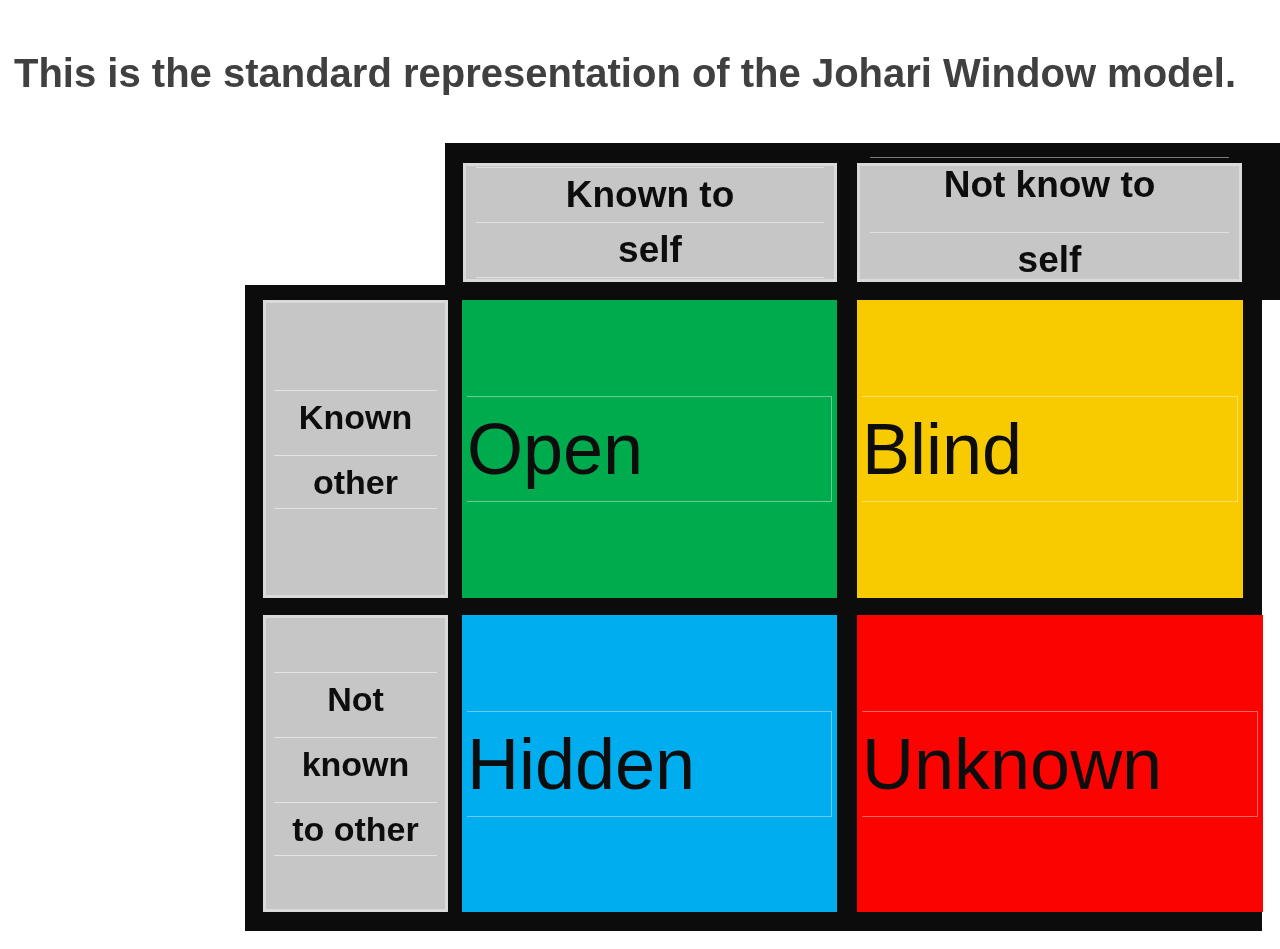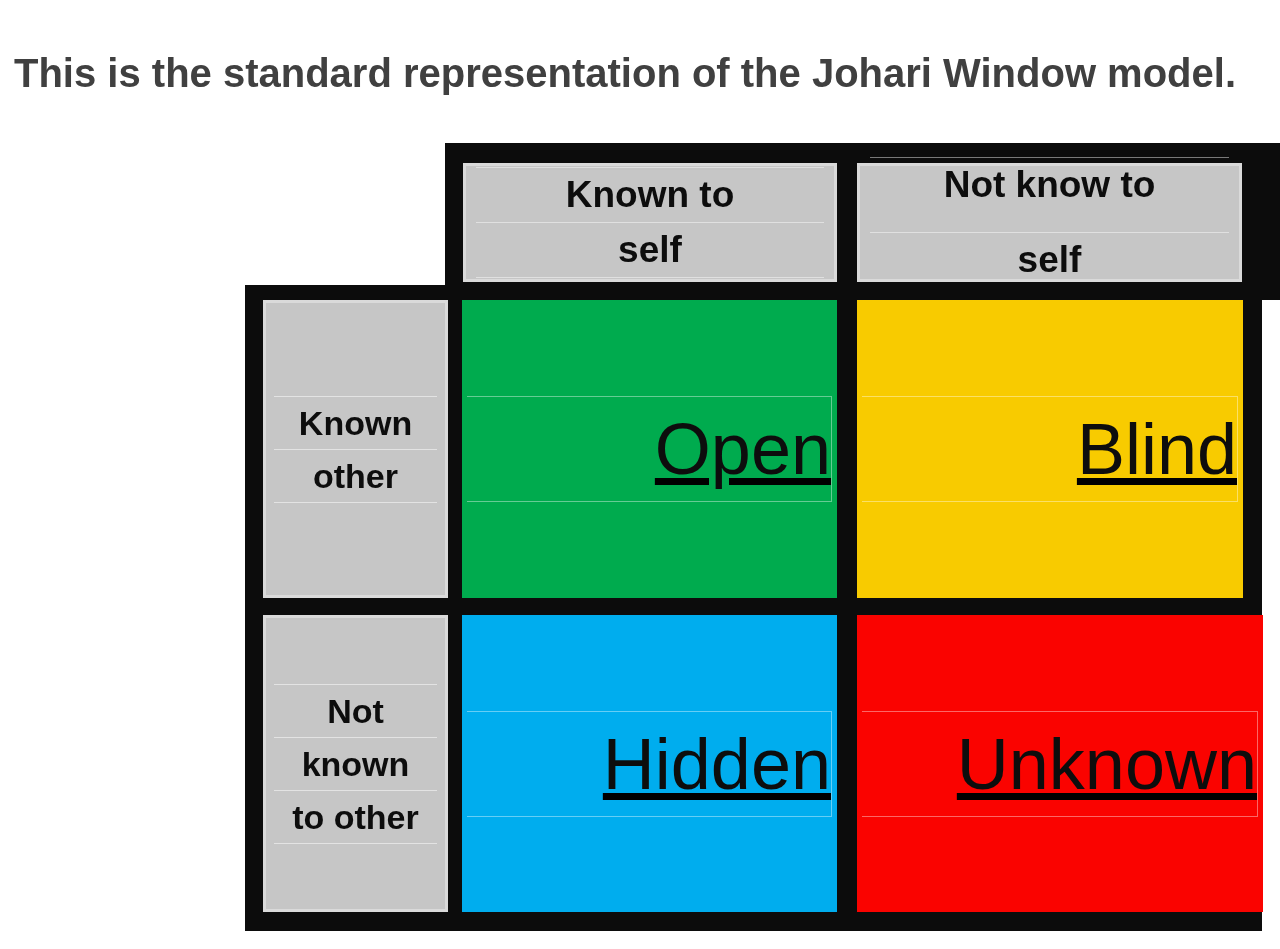--- a/index.html
+++ b/index.html
@@ -86,7 +86,7 @@
     height: 52px;
     line-height: 52px;
     width: calc(100% - 22px);
-    margin: 0 auto;
+    margin: 6px auto;
     border-top: 1px solid rgba(255,255,255,0.5);
   }
   .rline:last-child { border-bottom: 1px solid rgba(255,255,255,0.5); }

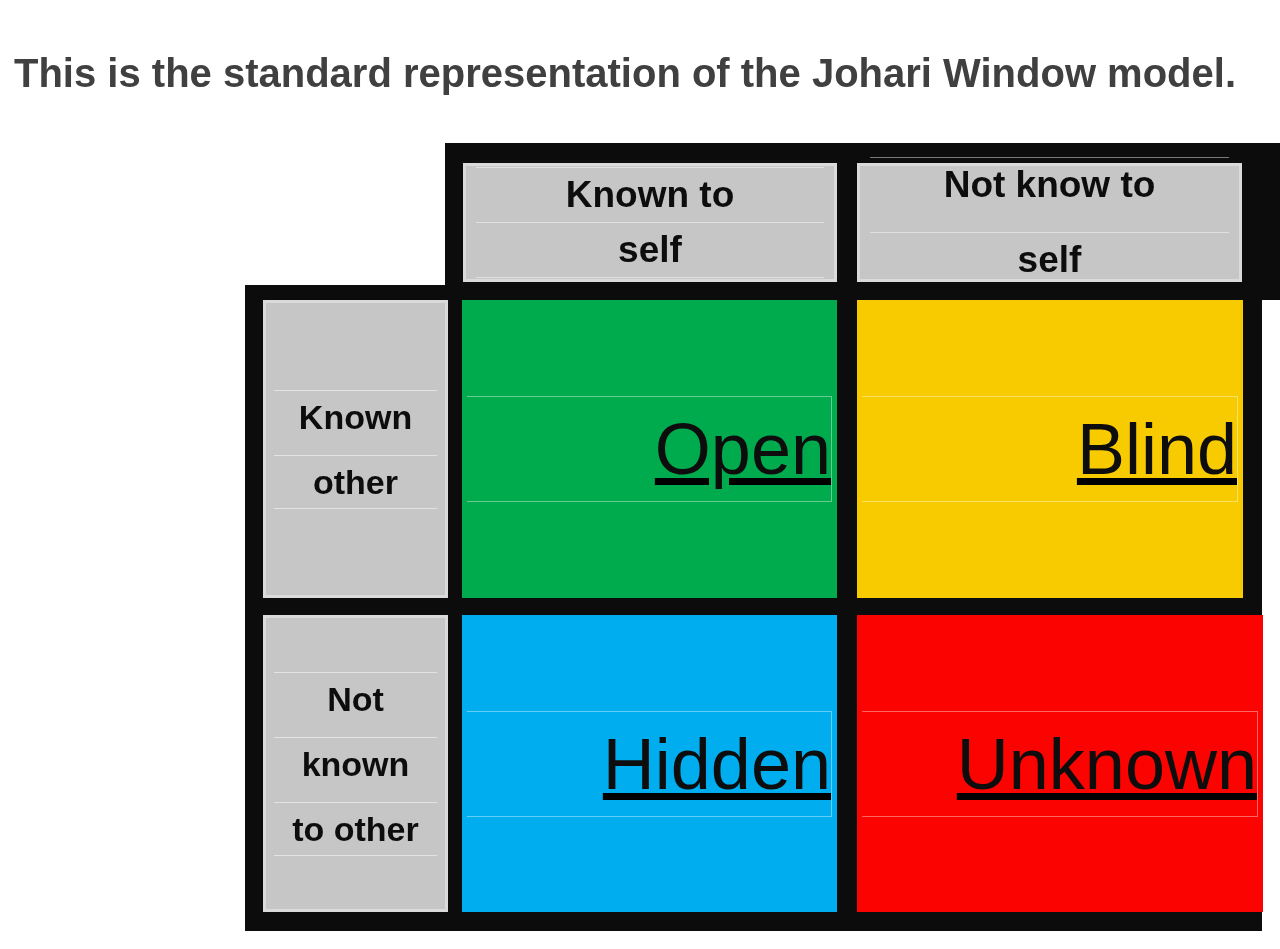--- a/index.html
+++ b/index.html
@@ -109,8 +109,7 @@
     border-right: 1px solid rgba(255,255,255,0.4);
     display: flex;
     align-items: center;
-    justify-content: flex-end;
-    text-decoration: underline;
+    justify-content: flex-start;
   }
   .cell-label {
     font-size: 72px;

